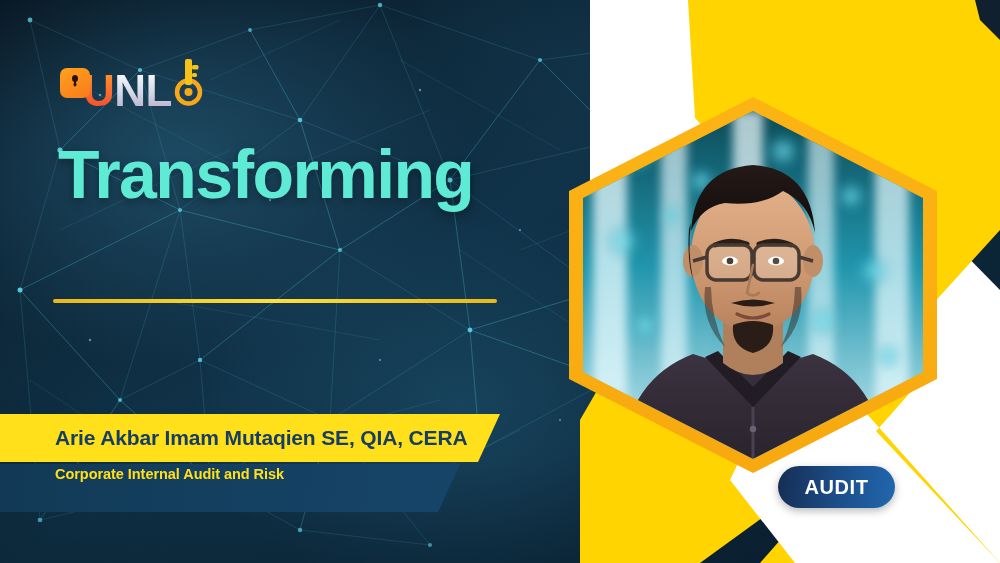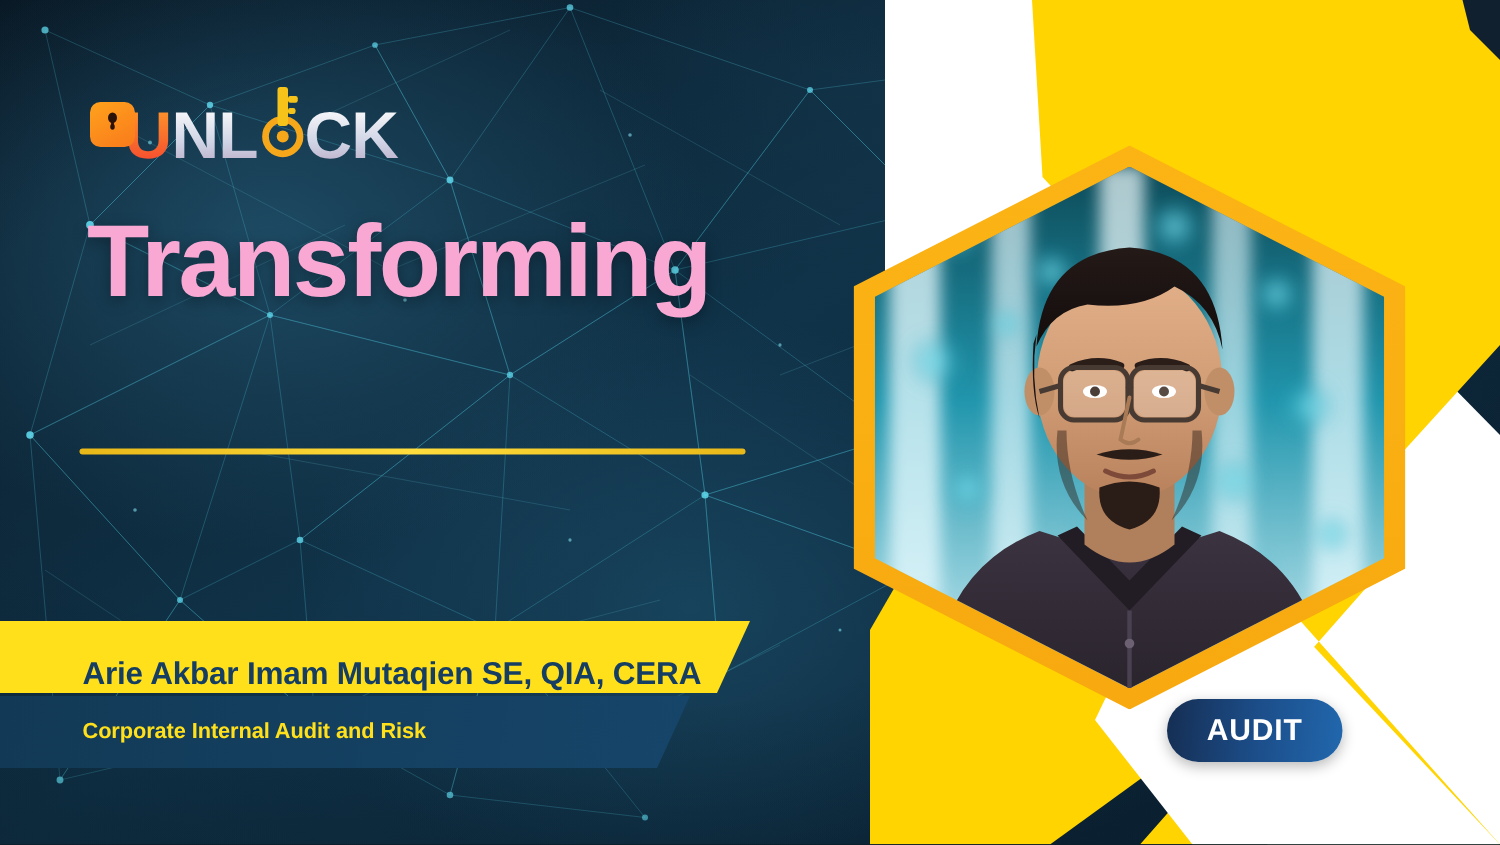--- a/index.html
+++ b/index.html
@@ -266,7 +266,6 @@
           <rect x="20" y="15" width="5" height="4" rx="1.5" fill="#f6c31a"></rect>
         </svg>
       </span>
-      <span class="logo-ck">CK</span>
     </div>
   </div>
 

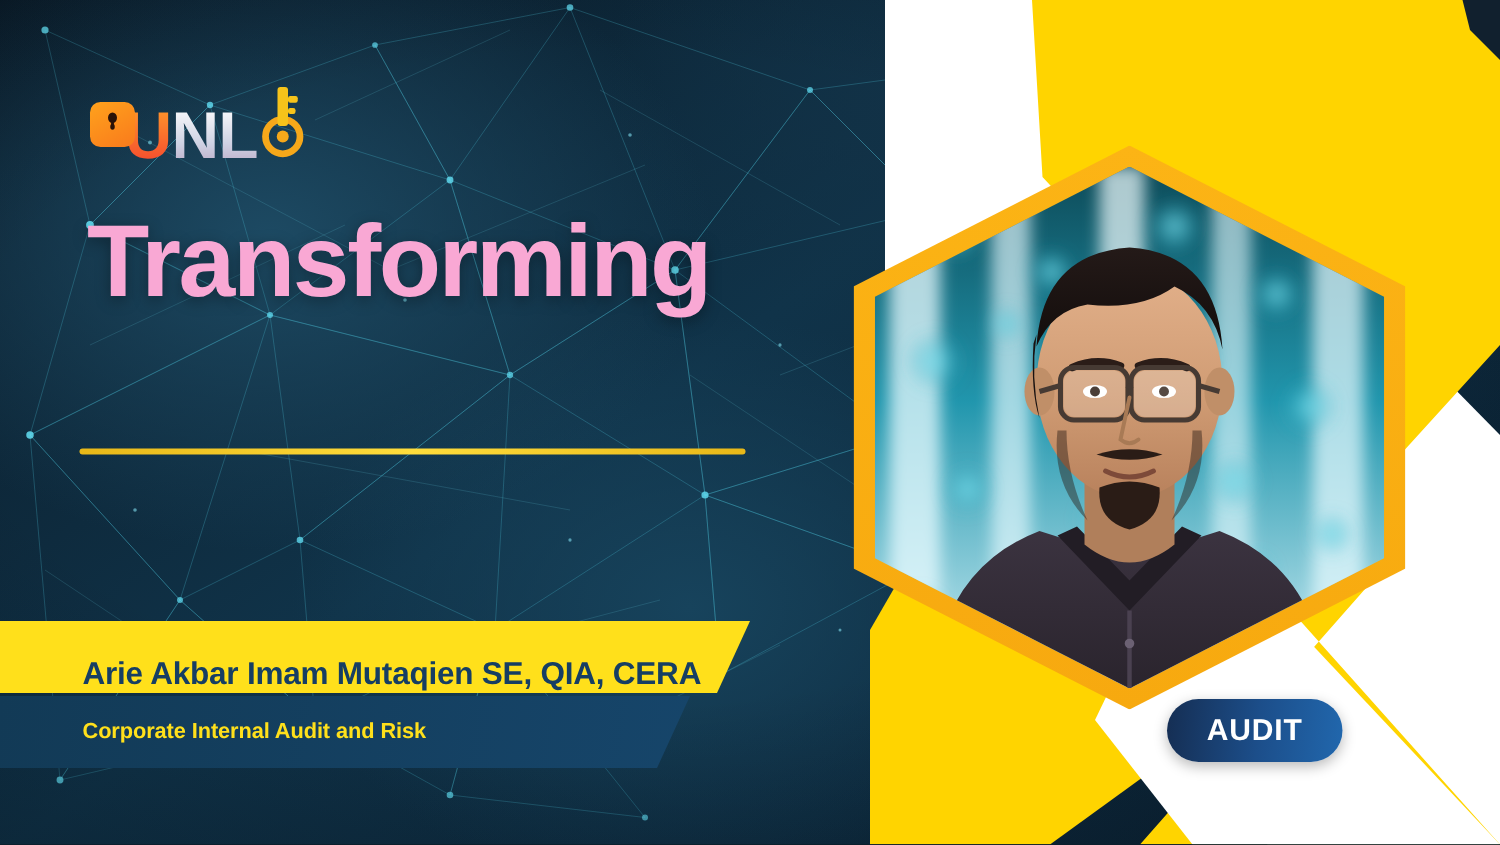--- a/index.html
+++ b/index.html
@@ -81,7 +81,7 @@
     font-weight: 800;
     line-height: 0.98;
     letter-spacing: -1.6px;
-    color: #f9a8d4;
+    color: #5eead4;
     text-shadow: 0 3px 10px rgba(0,0,0,0.35);
   }
   .title .l2 { display: block; }

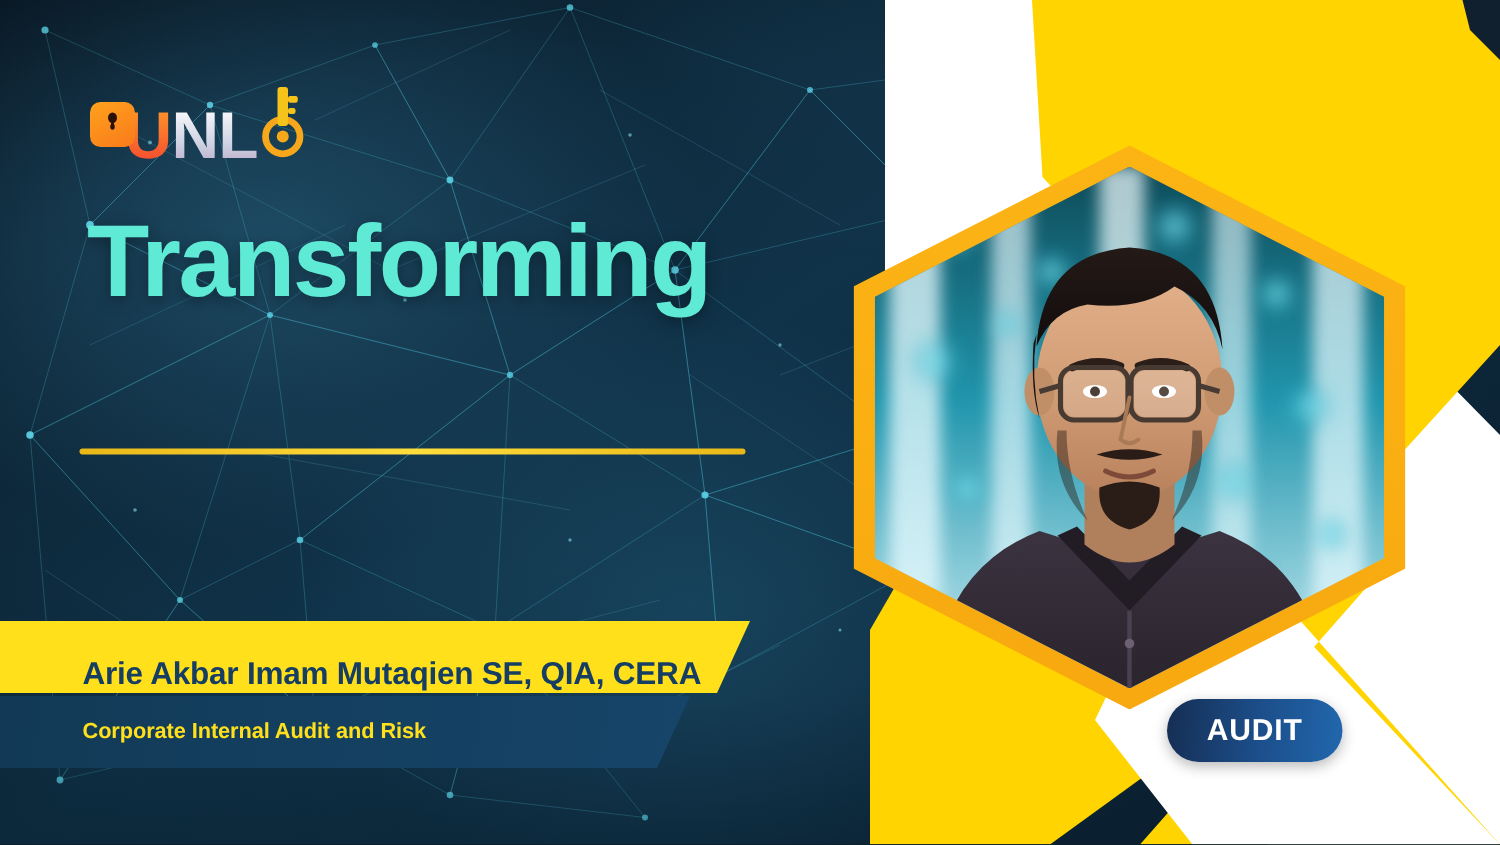--- a/index.html
+++ b/index.html
@@ -111,7 +111,7 @@
     width: 500px; height: 48px;
     background: #ffe01b;
     clip-path: polygon(0 0, 500px 0, 478px 48px, 0 48px);
-    display: flex; align-items: flex-end;
+    display: flex; align-items: center;
   }
   .name-banner .txt {
     margin-left: 55px;

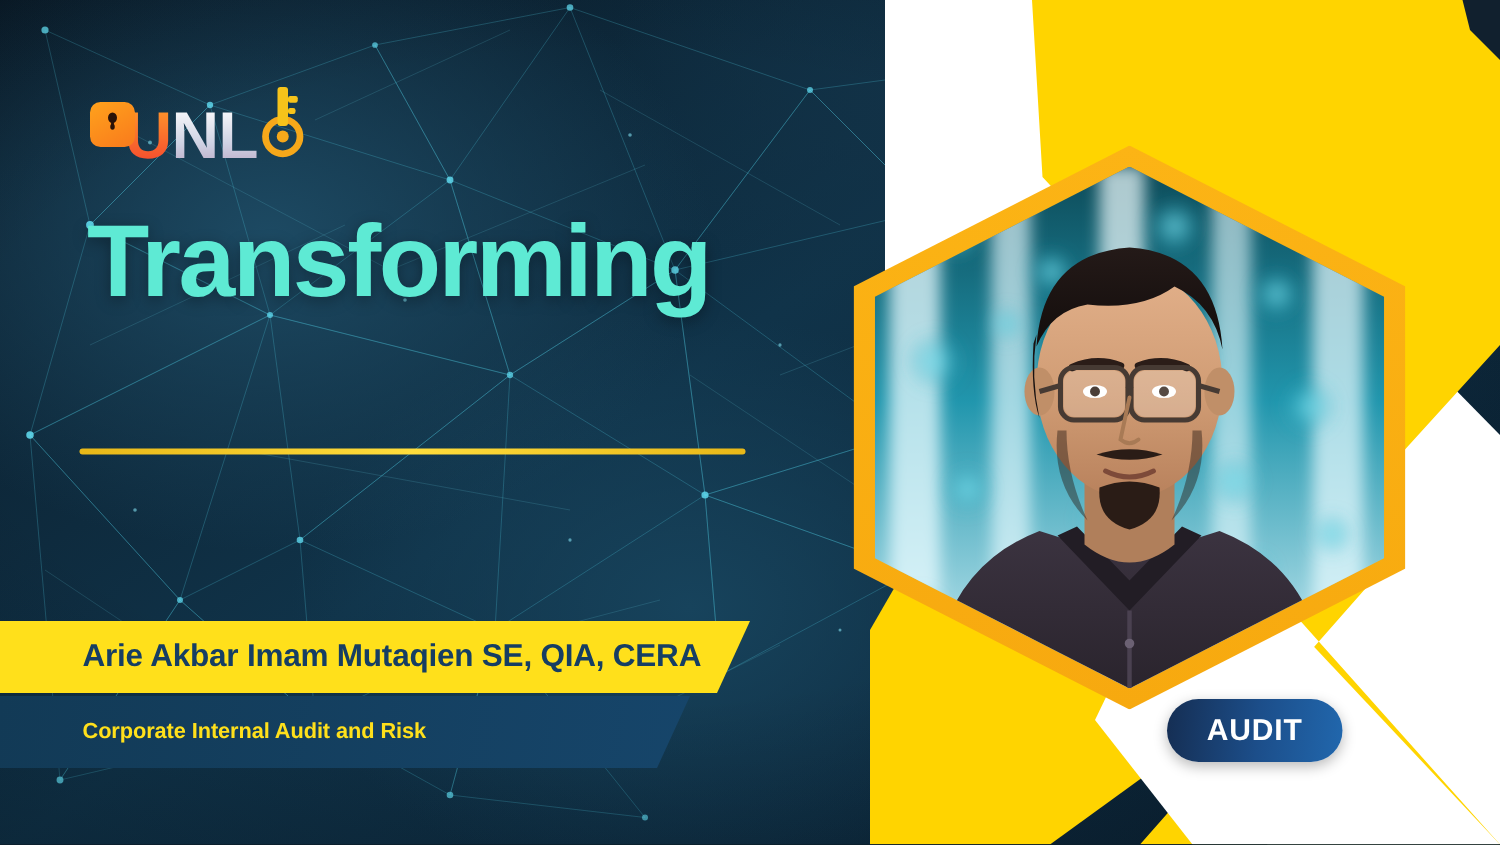--- a/index.html
+++ b/index.html
@@ -126,7 +126,7 @@
     width: 460px; height: 48px;
     background: linear-gradient(100deg, #123a56 0%, #16456a 100%);
     clip-path: polygon(0 0, 460px 0, 438px 48px, 0 48px);
-    display: flex; flex-direction: column; justify-content: center;
+    display: flex; flex-direction: column; justify-content: flex-start;
   }
   .role-banner .txt {
     margin-left: 55px;

